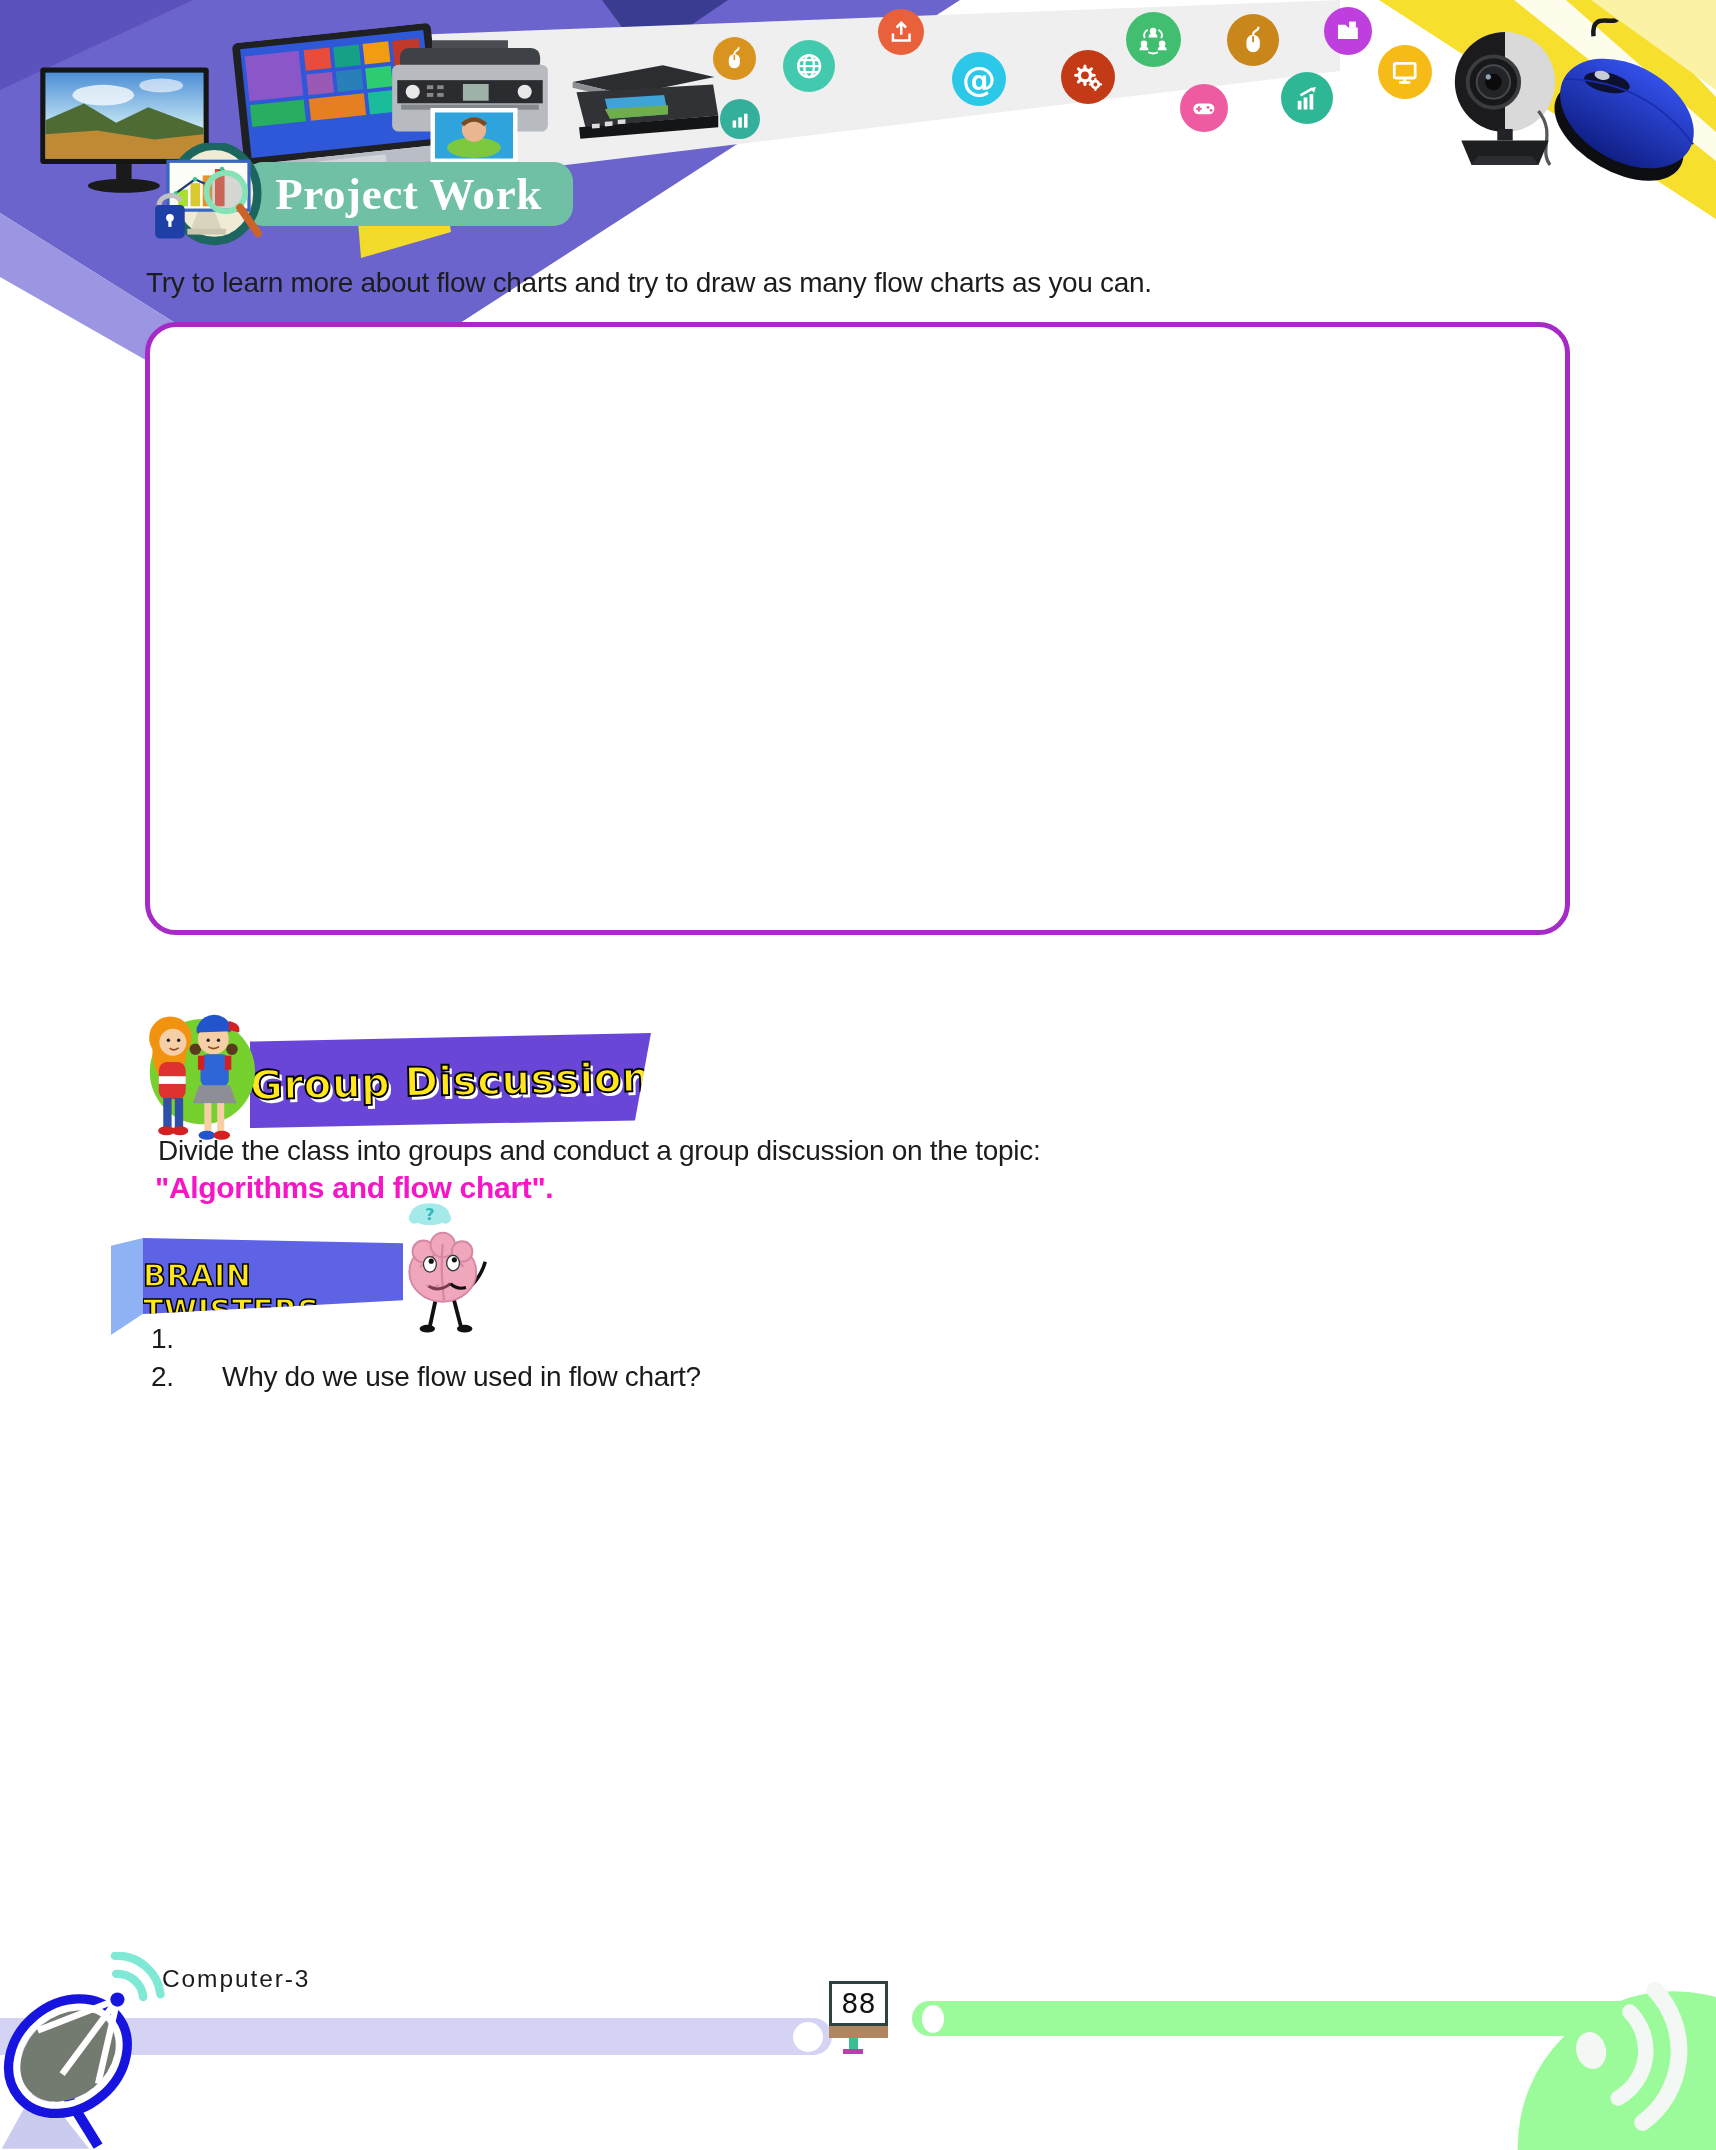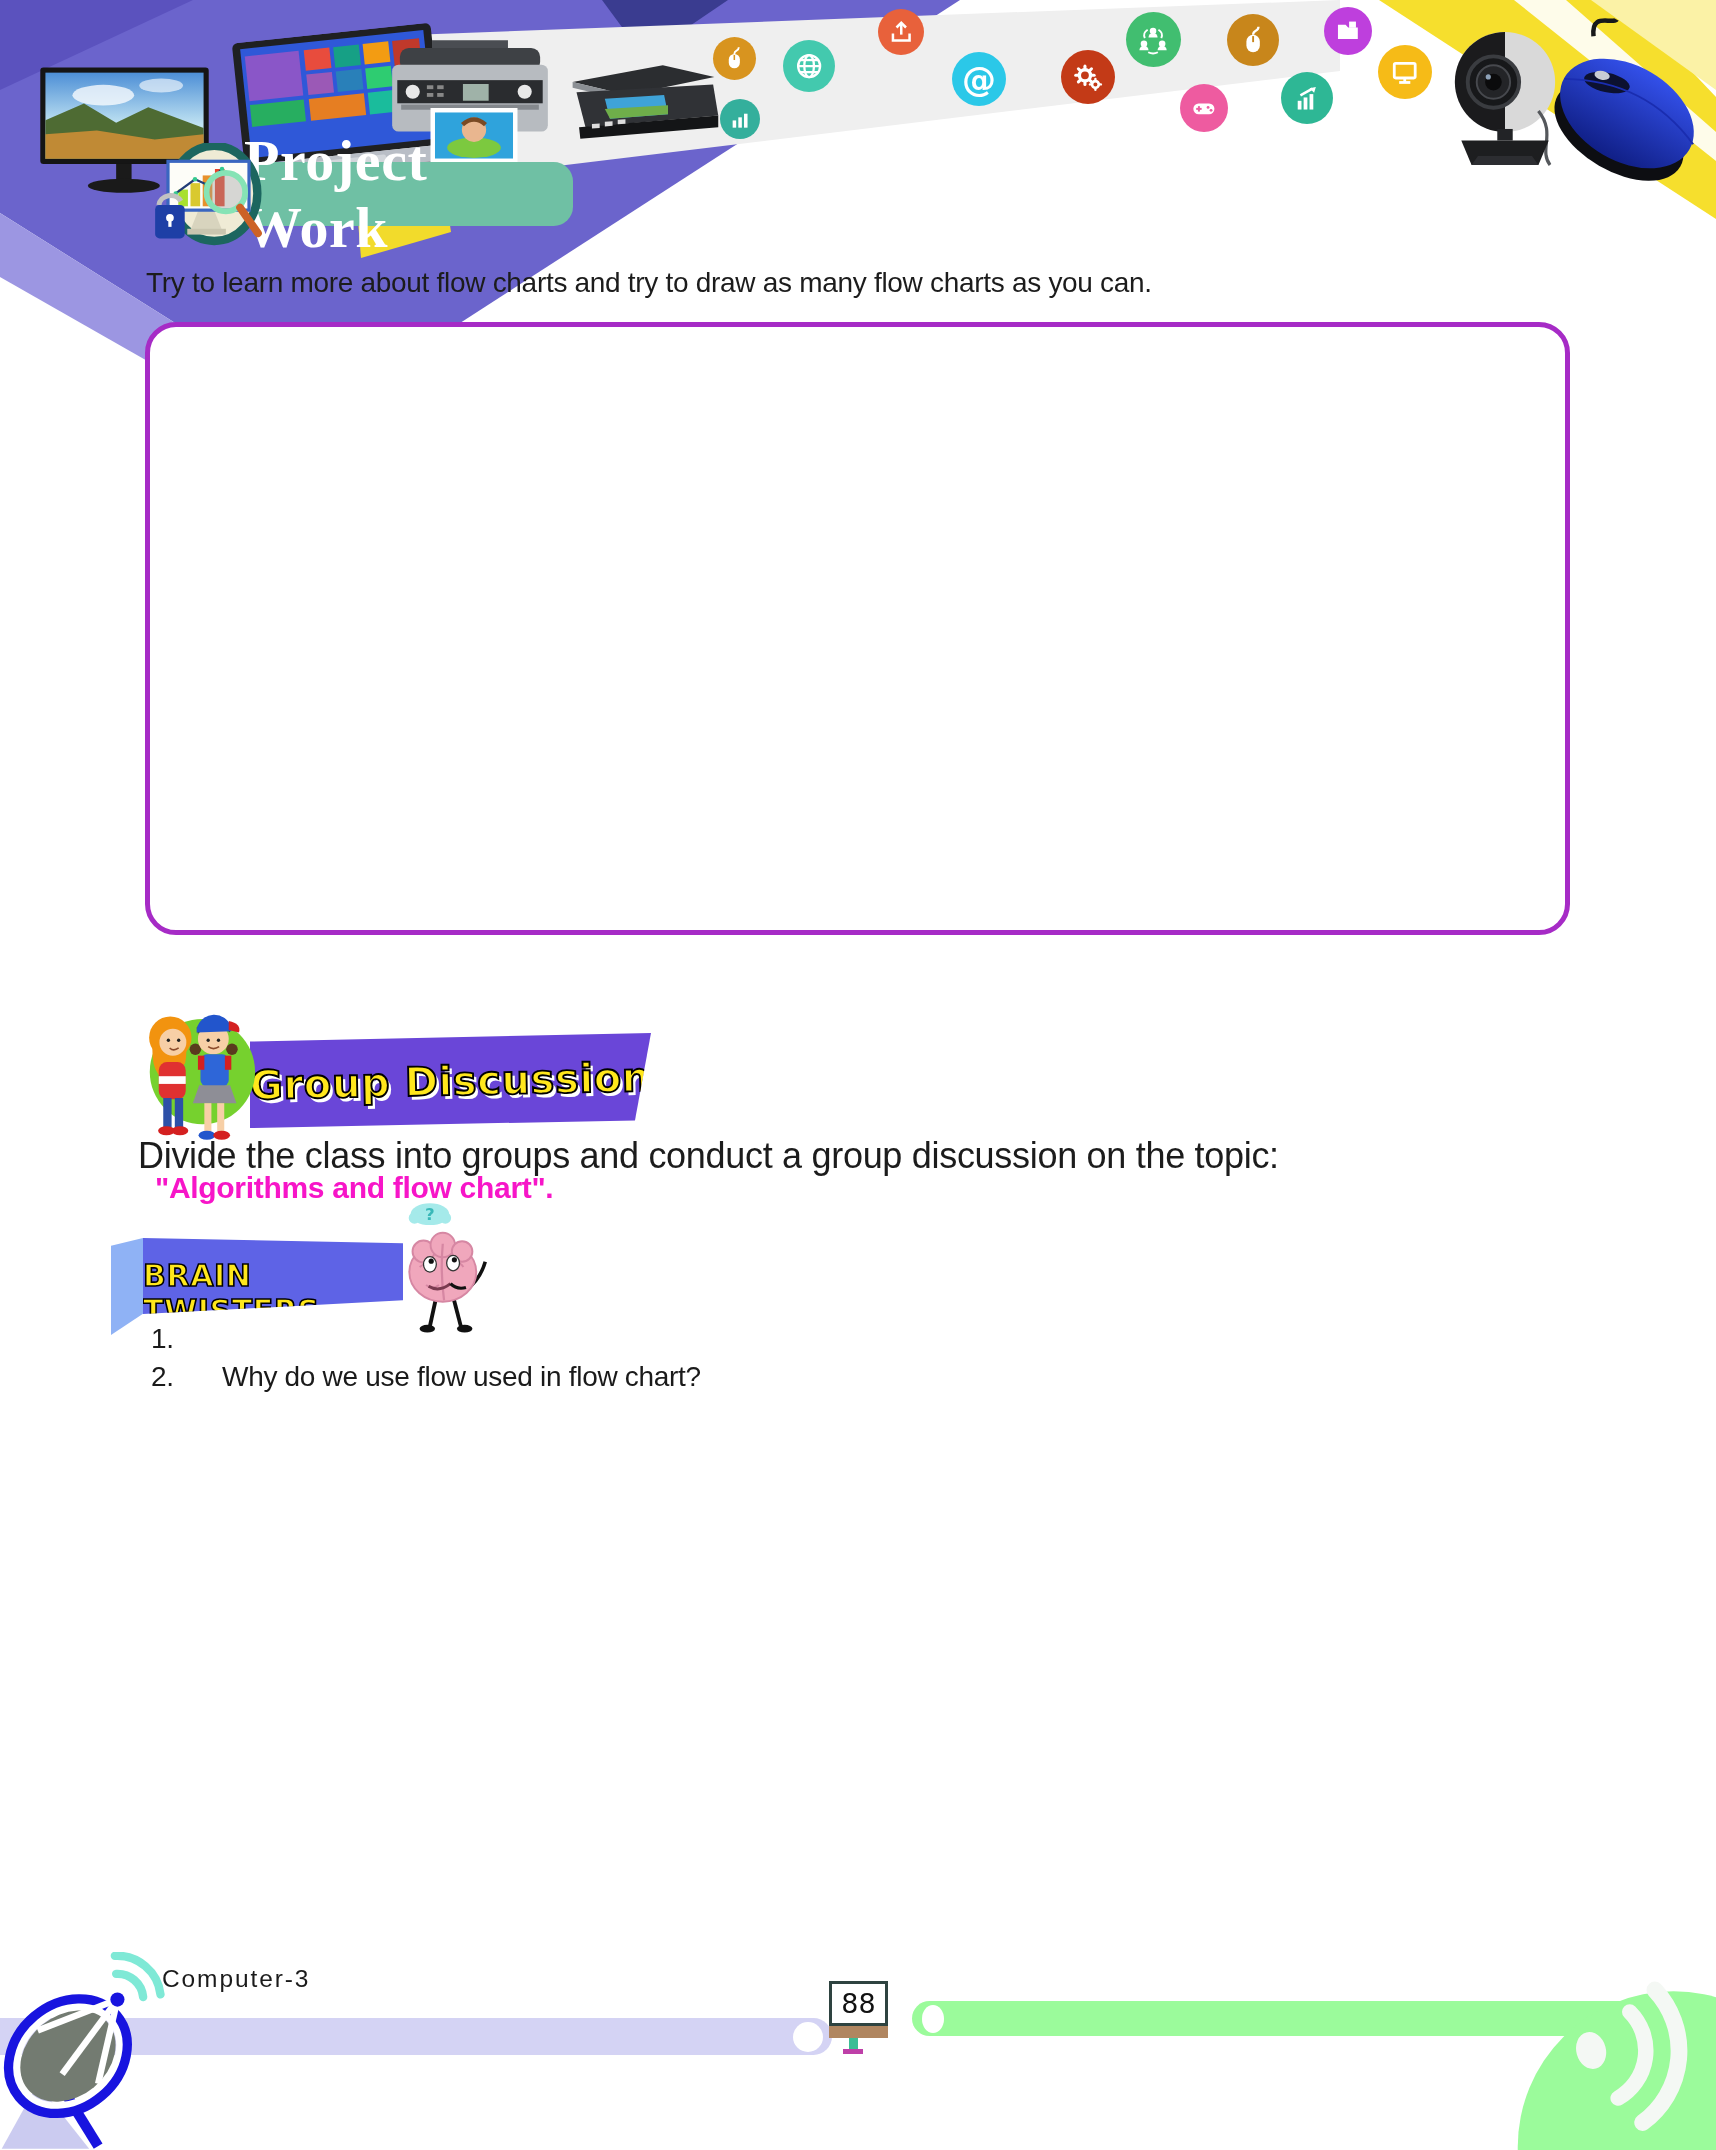--- a/index.html
+++ b/index.html
@@ -25,7 +25,7 @@
   }
   #pw-banner span {
     font-family:"Liberation Serif", serif; font-weight:bold; color:#ffffff;
-    font-size:58px; letter-spacing:0.6px;
+    font-size:45px; letter-spacing:0.6px;
   }
   
   .bodytext { position:absolute; font-size:28px; letter-spacing:-0.3px; color:#1c1c1c; }

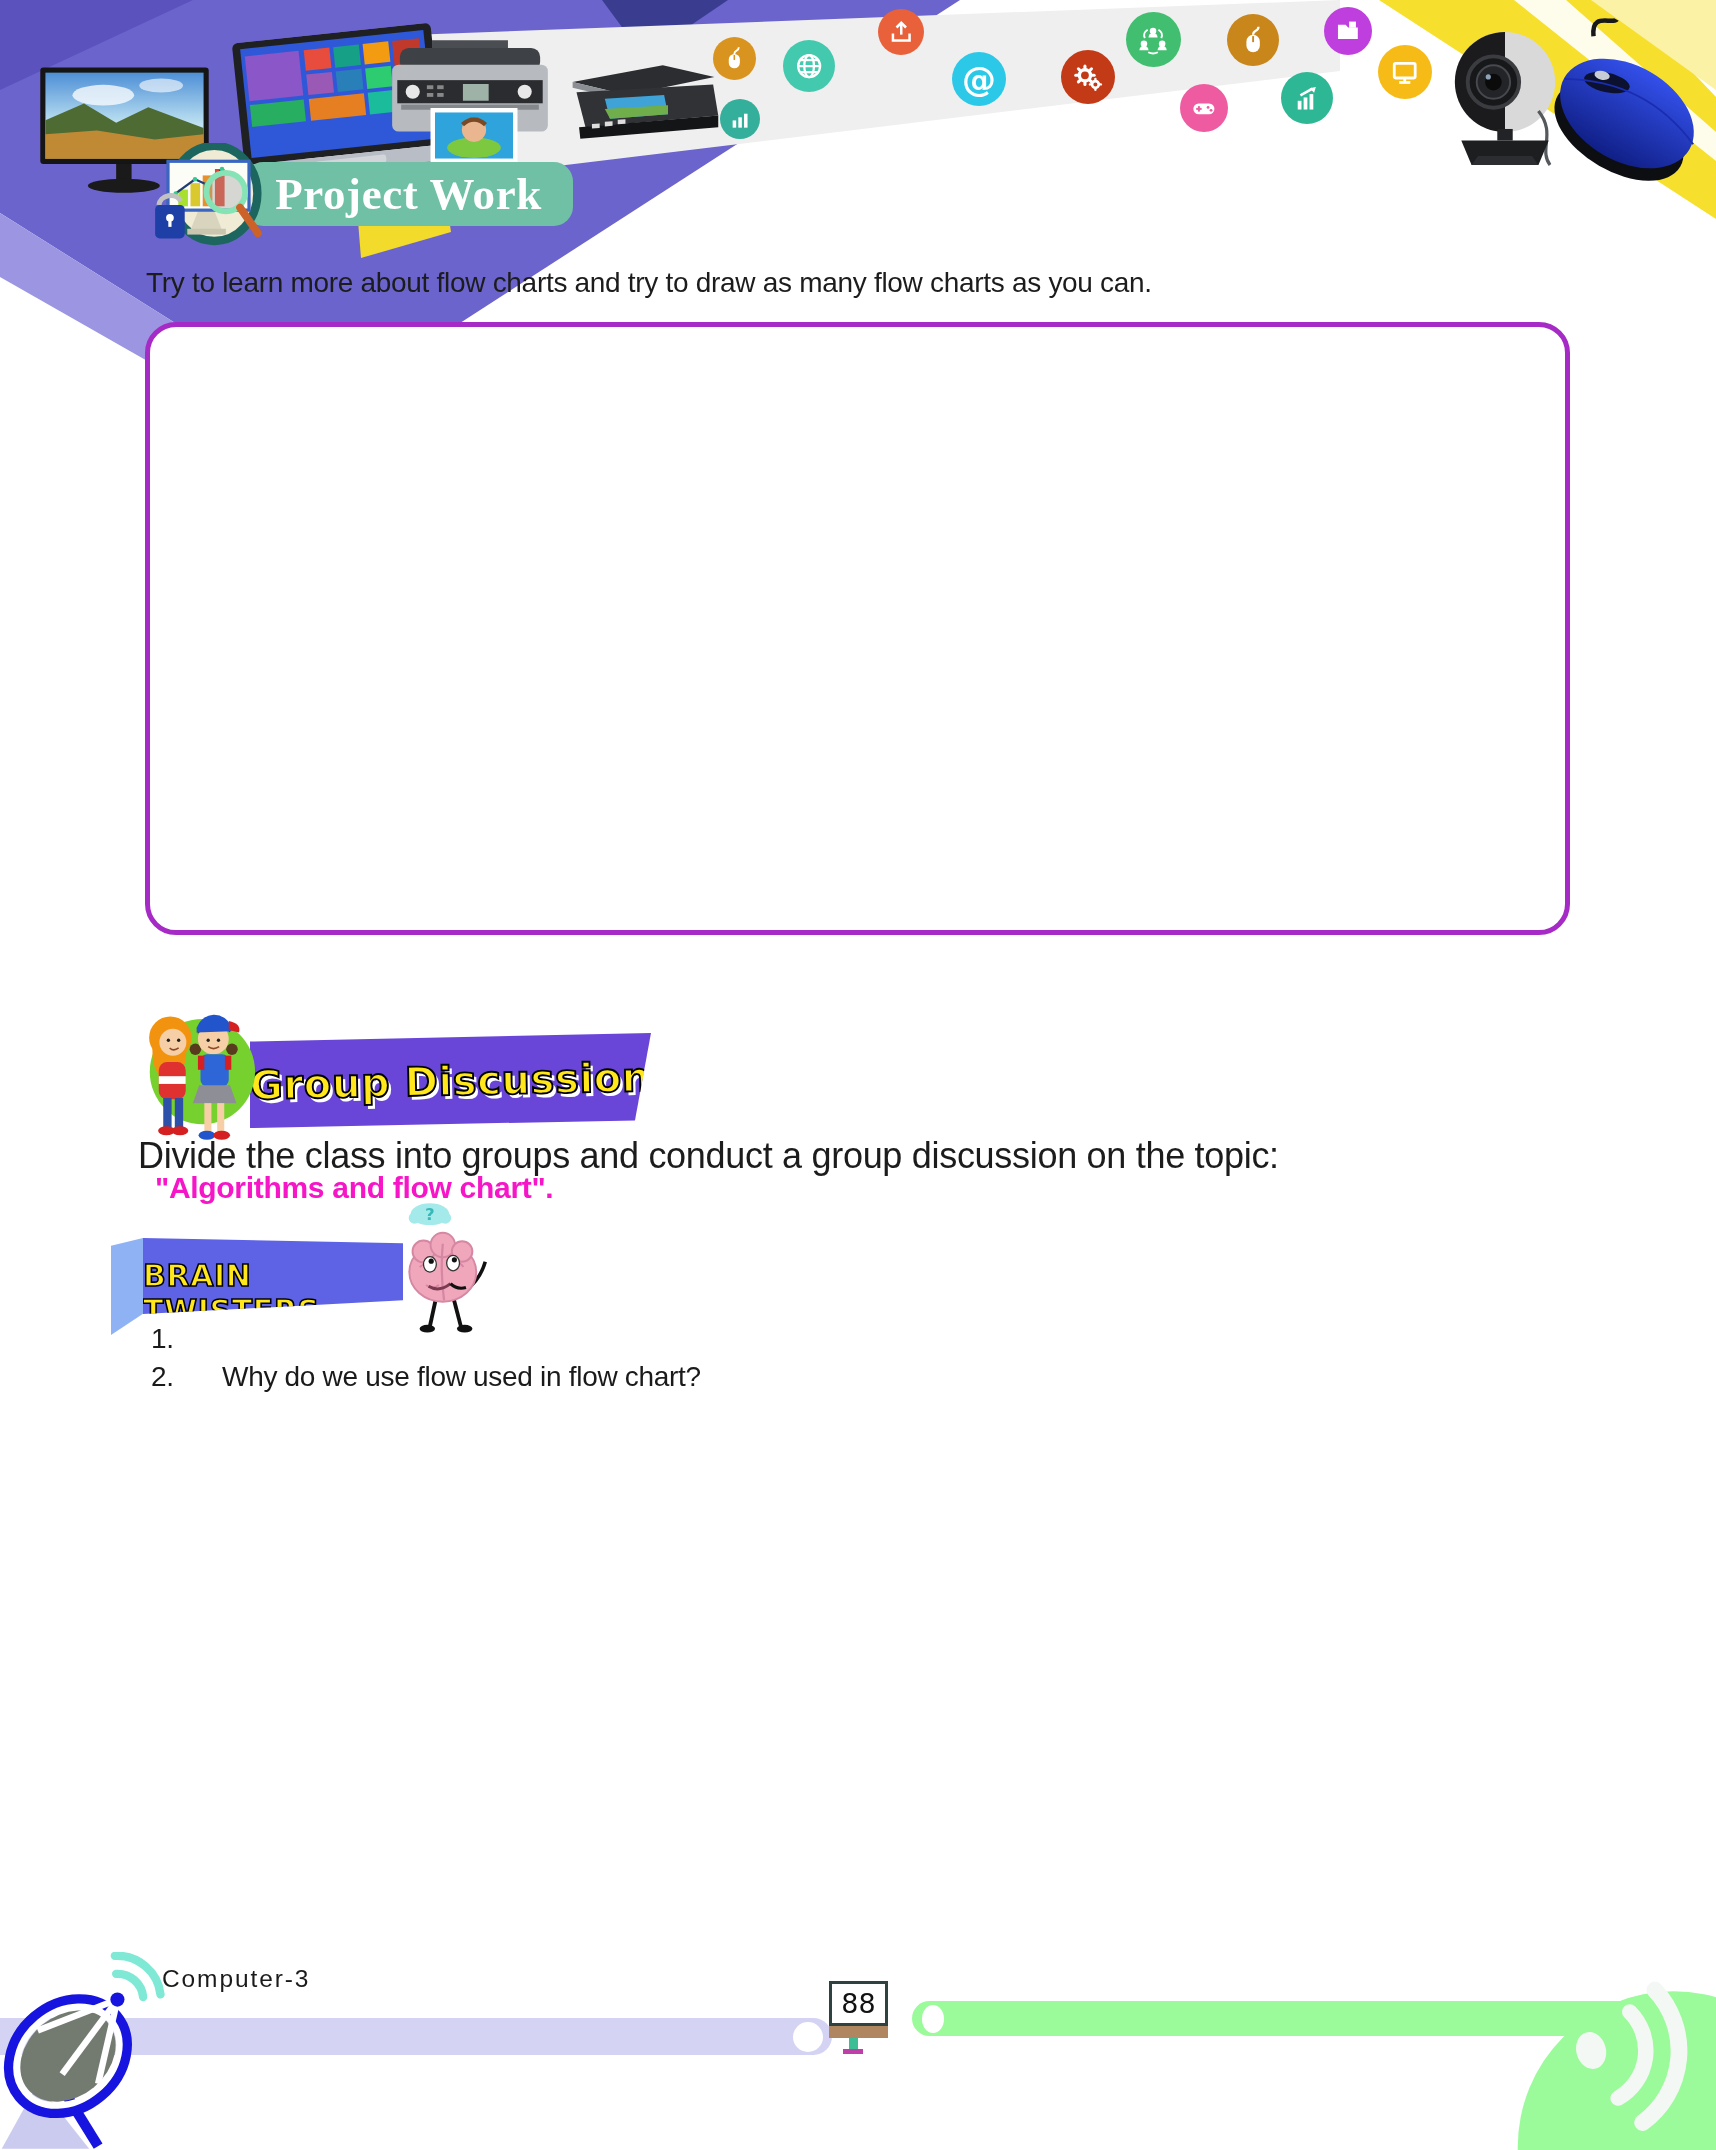--- a/index.html
+++ b/index.html
@@ -399,7 +399,7 @@
     <span>Group Discussion</span>
   </div>
 
-  <div class="bodytext" style="left:138px;top:1135px;font-size:36px;">Divide the class into groups and conduct a group discussion on the topic:</div>
+  <div class="bodytext" style="left:158px;top:1135px;font-size:28px;">Divide the class into groups and conduct a group discussion on the topic:</div>
   <div class="topic abs" style="left:155px;top:1171px;">"Algorithms and flow chart".</div>
 
   <div id="bt-fold"></div>

